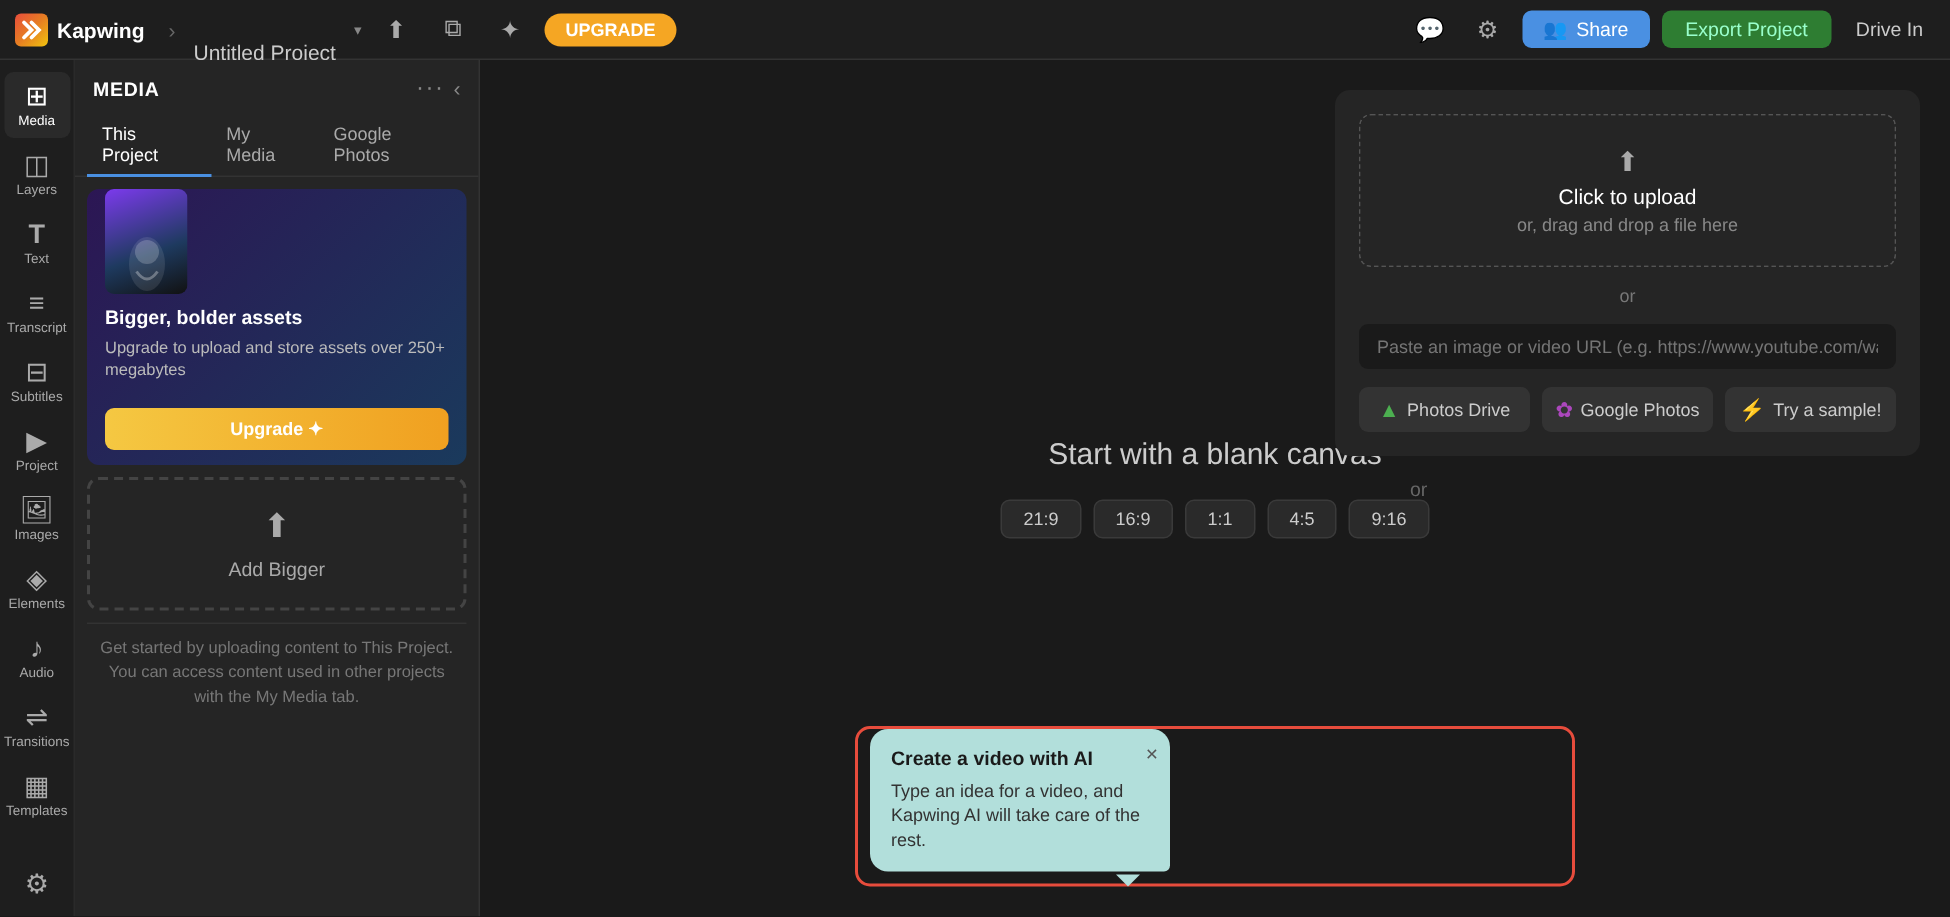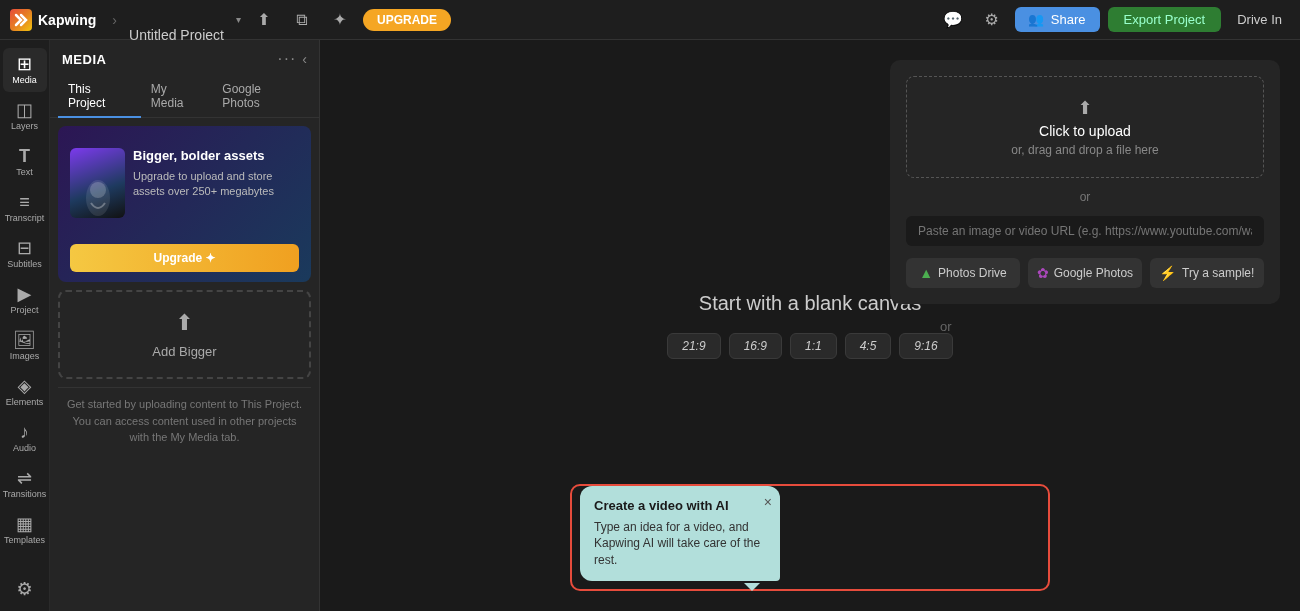--- a/index.html
+++ b/index.html
@@ -115,9 +115,10 @@
       min-height: 120px;
     }
     .upgrade-banner-content {
-      padding: 22px 12px;
+      padding: 0 12px;
       display: flex;
       gap: 8px;
+      flex-direction: column;
     }
     .banner-thumb {
       width: 55px; height: 70px; border-radius: 6px; overflow: hidden; flex-shrink: 0;

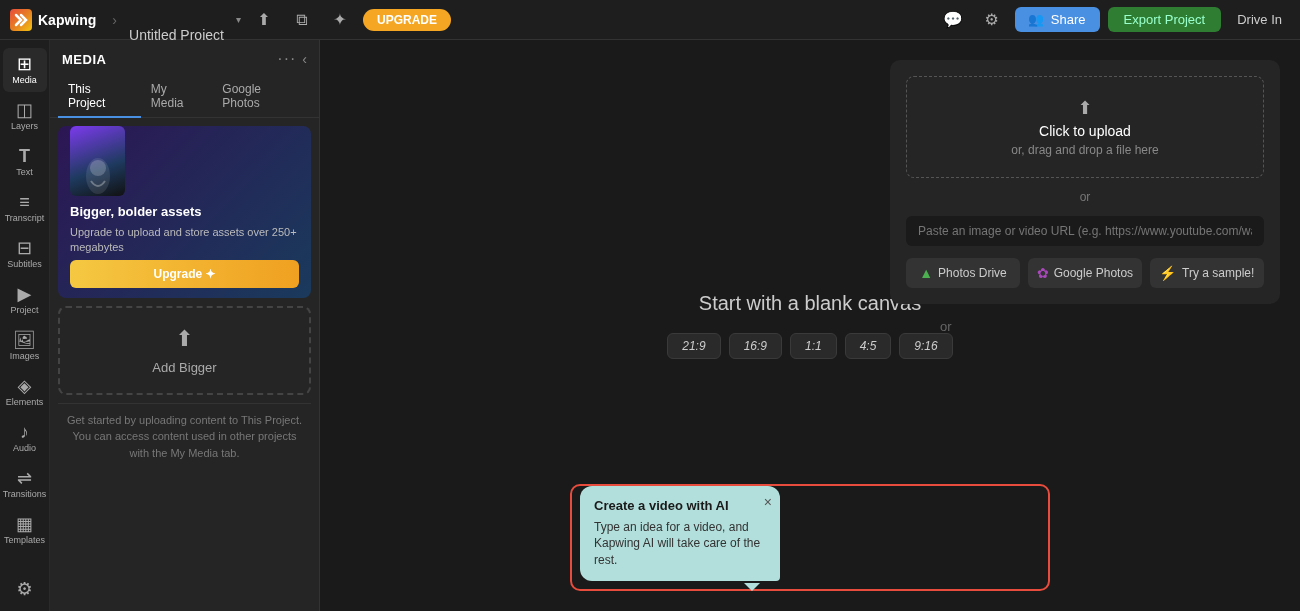--- a/index.html
+++ b/index.html
@@ -134,7 +134,7 @@
     .banner-heading { color: #fff; font-size: 13px; font-weight: 700; line-height: 1.3; margin-bottom: 4px; }
     .banner-desc { color: #bbb; font-size: 11px; line-height: 1.4; }
     .upgrade-banner-btn {
-      display: block; width: calc(100% - 24px); margin: 4px 12px 10px;
+      display: block; width: calc(100% - 24px); margin: 16px 12px 10px;
       background: linear-gradient(90deg, #f5c842, #f0a020);
       border: none; border-radius: 6px; color: #fff; font-size: 12px; font-weight: 600;
       padding: 7px; cursor: pointer; text-align: center;

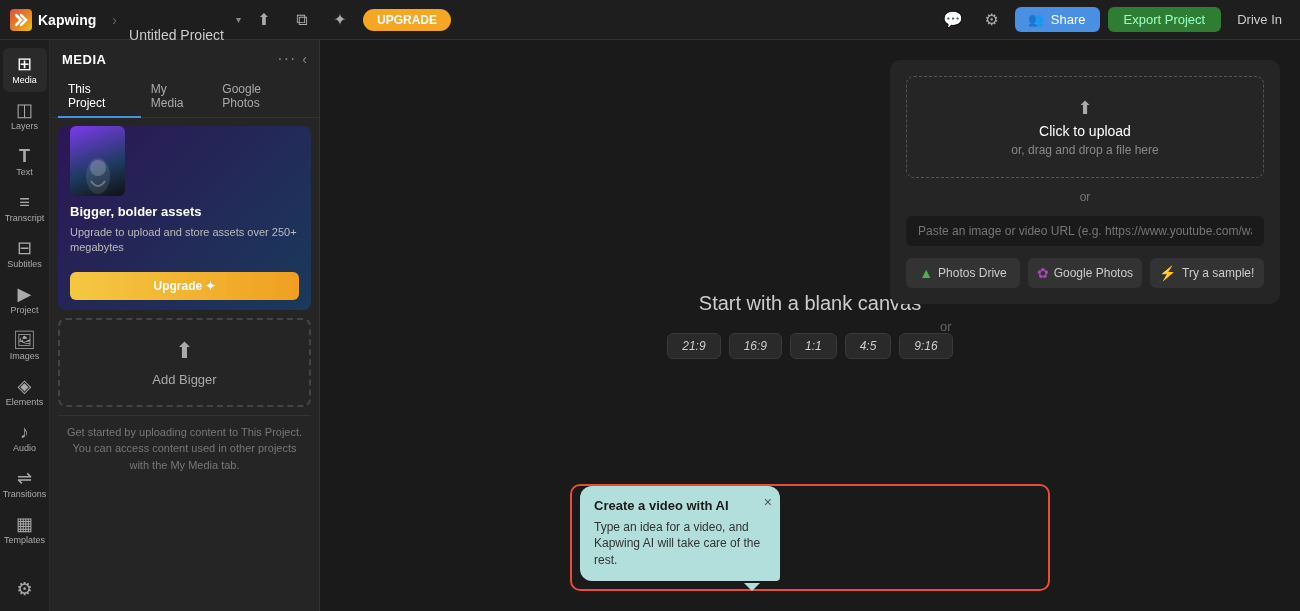--- a/index.html
+++ b/index.html
@@ -191,7 +191,7 @@
     }
     .ratio-btn {
       background: #2a2a2a; border: 1px solid #3a3a3a; border-radius: 6px;
-      color: #ccc; font-size: 12px; padding: 5px 14px; cursor: pointer; font-style: italic;
+      color: #ccc; font-size: 12px; padding: 5px 14px; cursor: pointer;
     }
 
     

